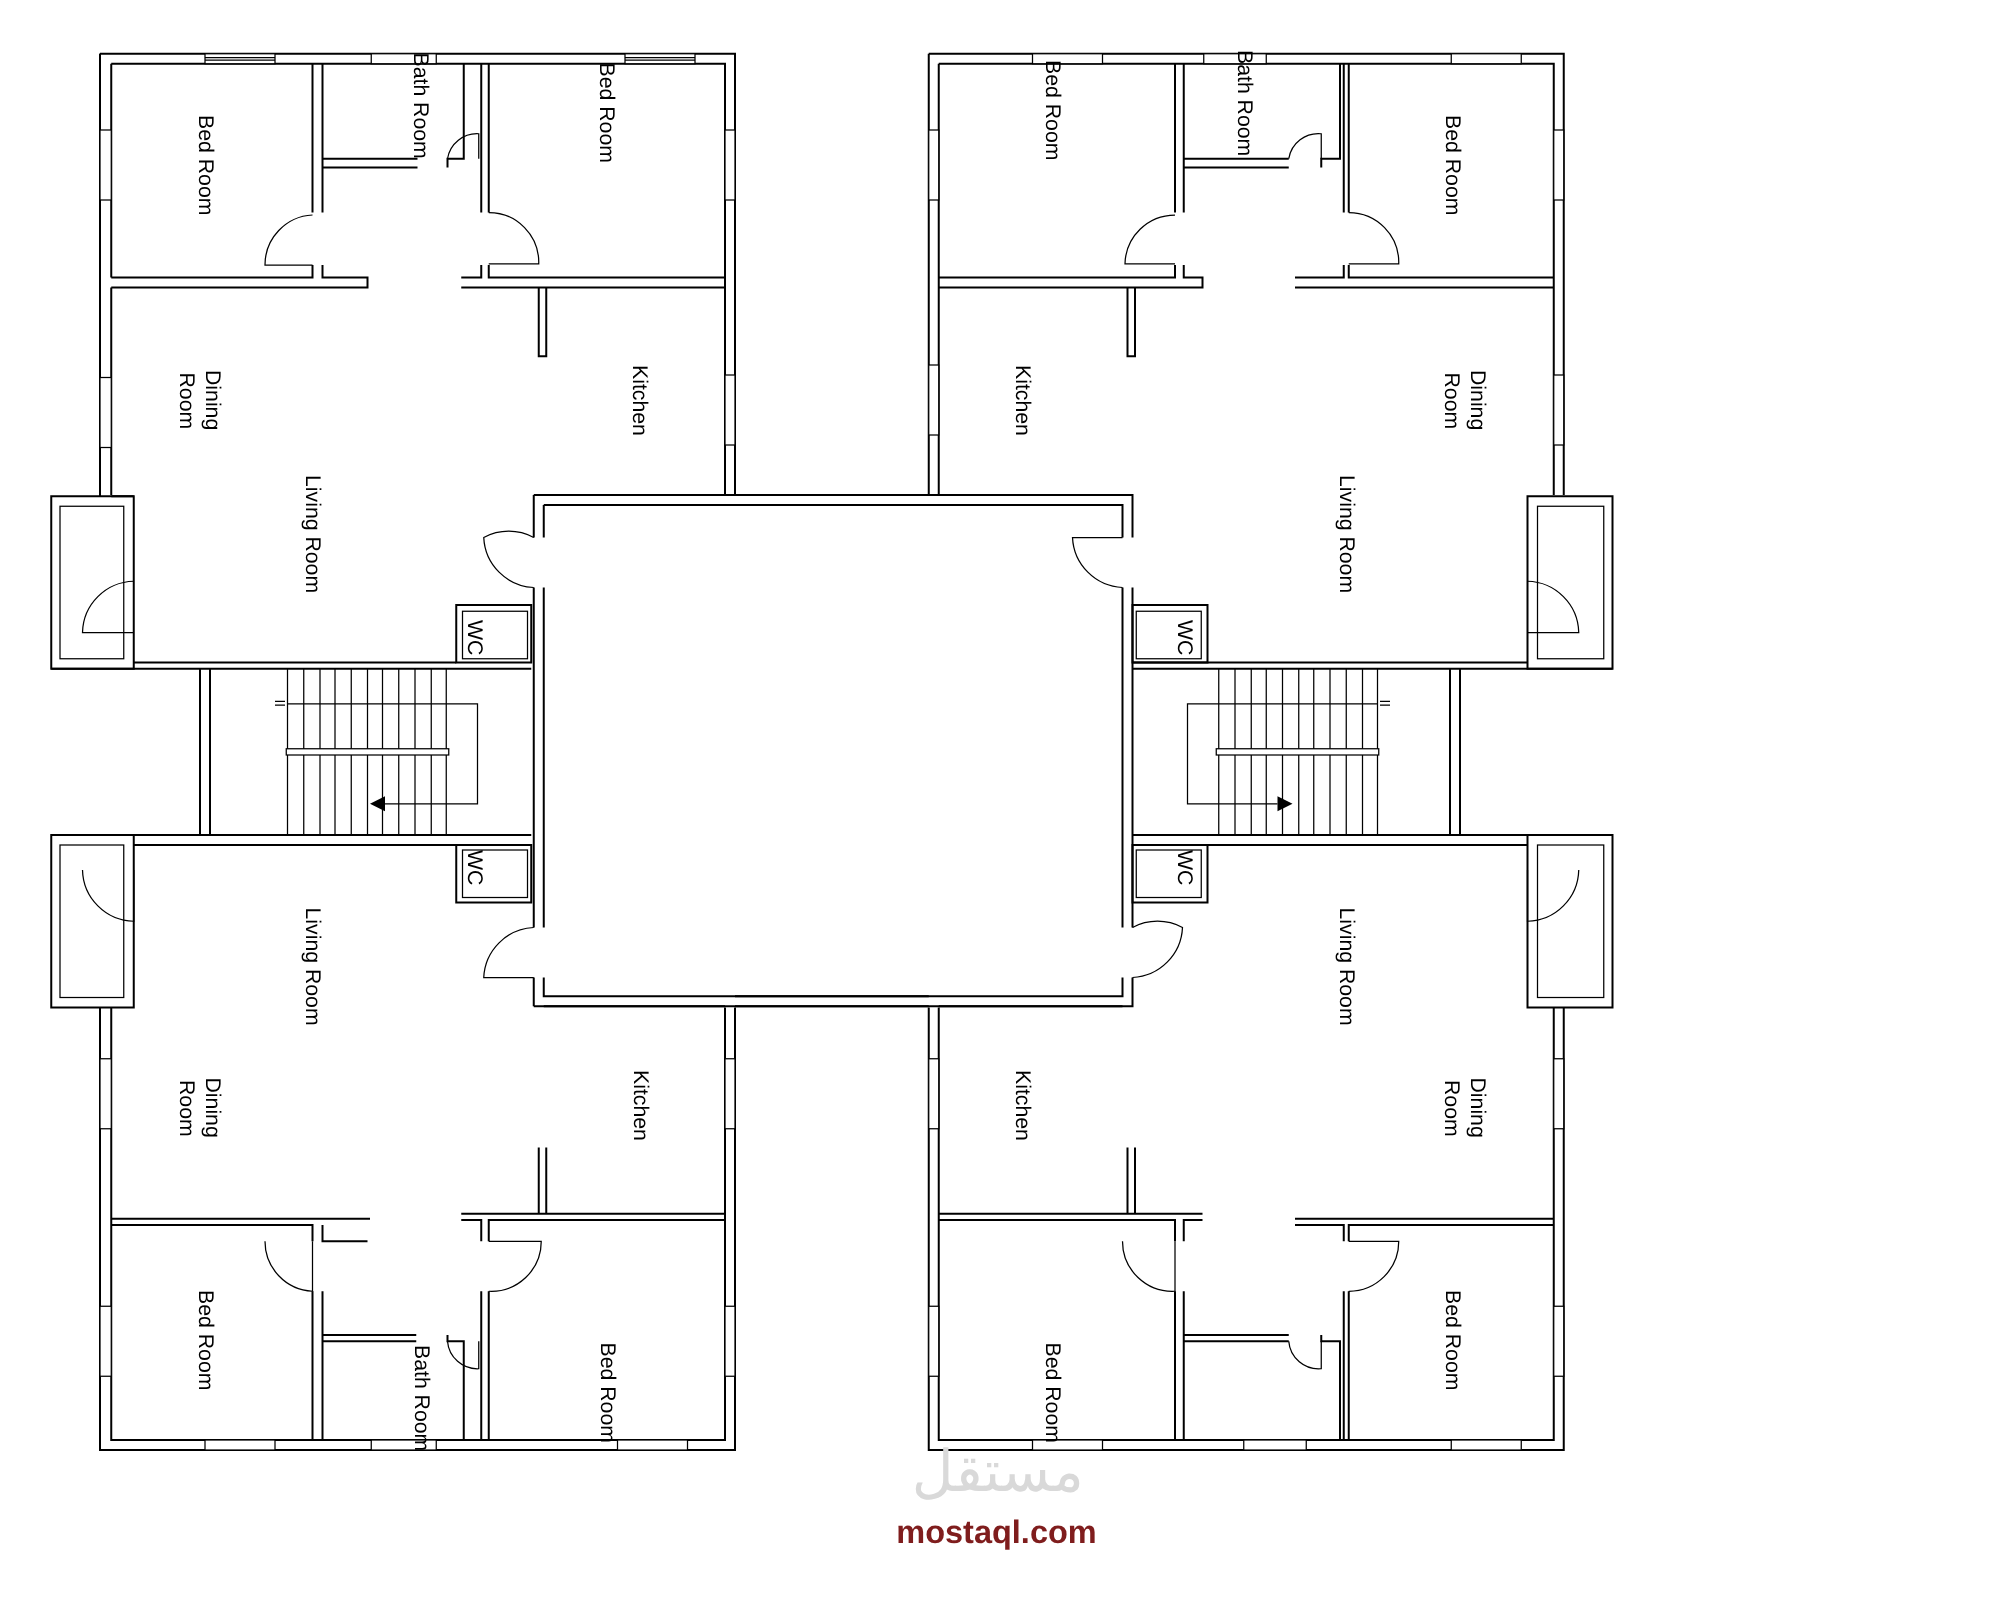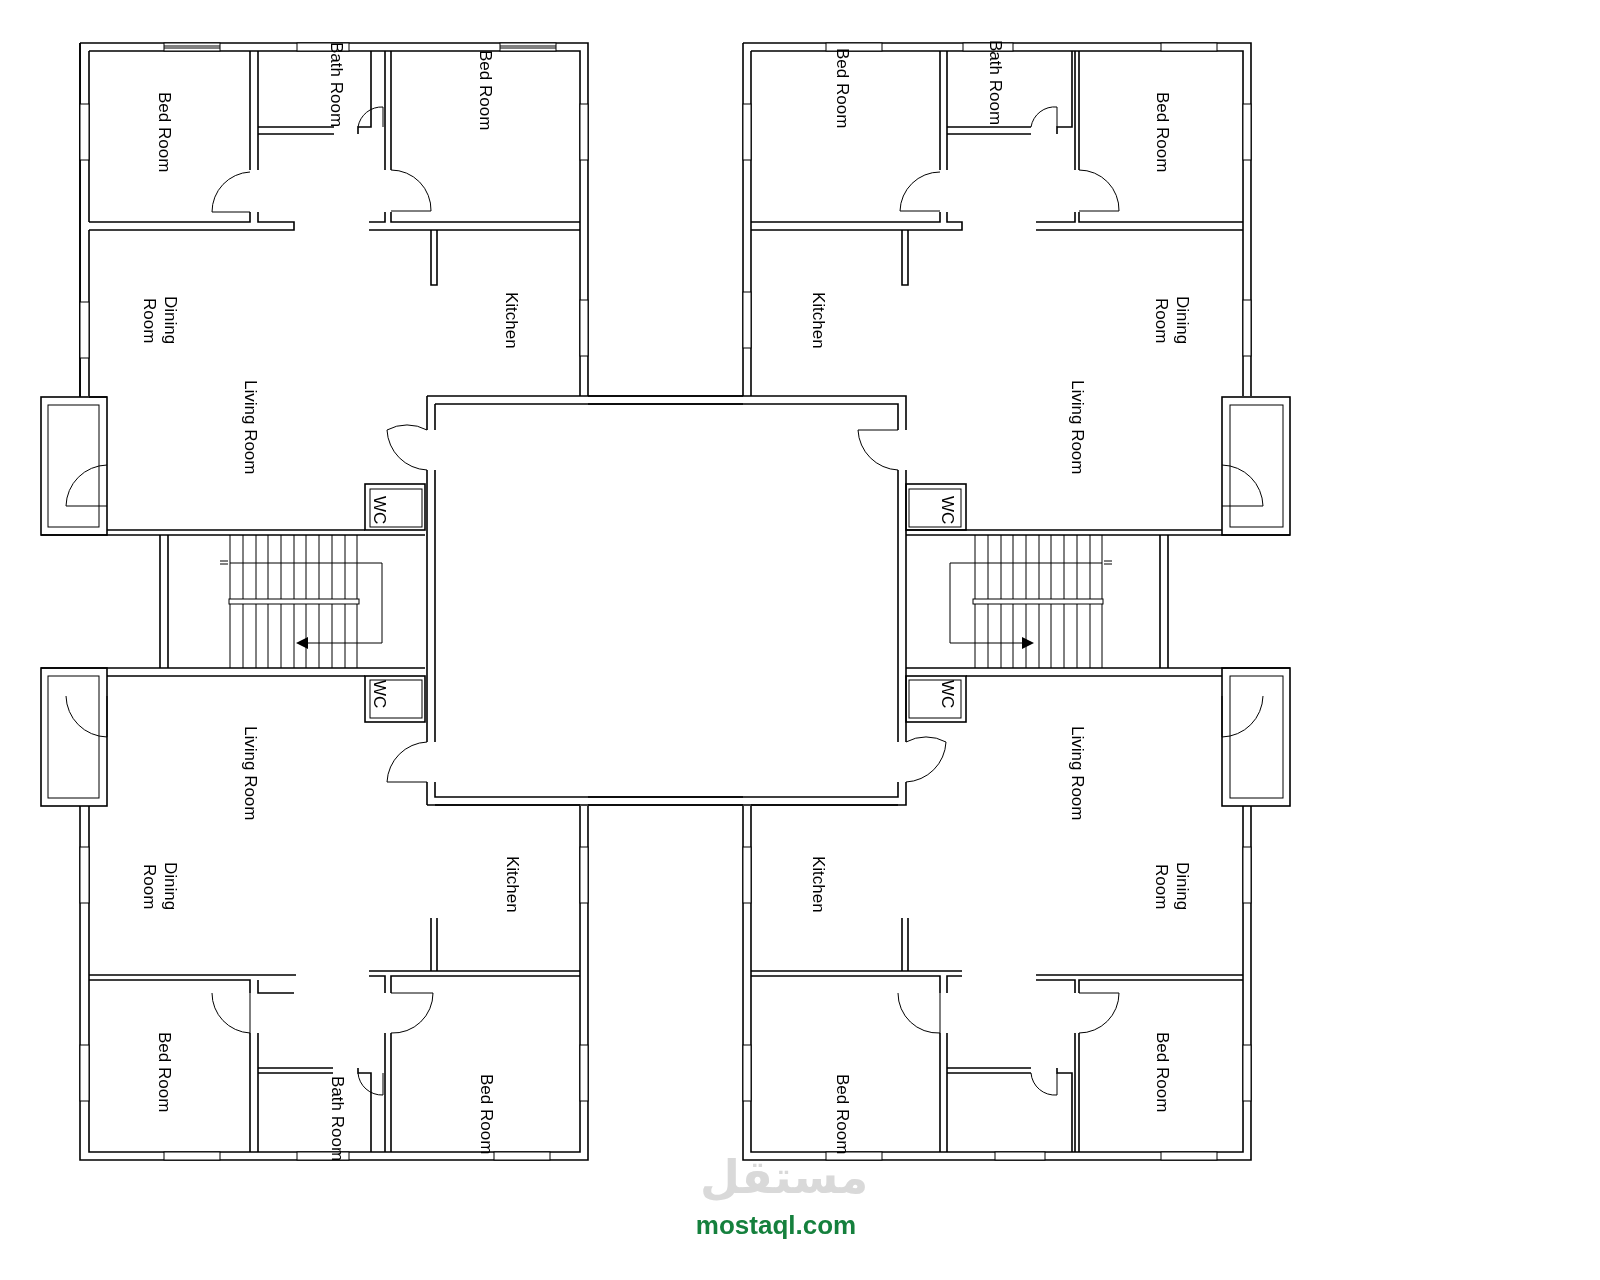--- a/index.html
+++ b/index.html
@@ -10,7 +10,7 @@
     .door { fill: none; stroke: #000; stroke-width: 1; }
     .win { fill: #fff; stroke: #000; stroke-width: 1; }
     .label { font-family: "Liberation Sans", sans-serif; font-size: 17px; fill: #000; }
-    .wm-logo { position: absolute; left: 700px; top: 1150px; width: 200px; text-align: left; font-family: "DejaVu Sans", sans-serif; font-size: 46px; font-weight: bold; color: #d9d9d9; letter-spacing: 2px; }
+    .wm-logo { position: absolute; left: 667px; top: 1150px; width: 200px; text-align: right; font-family: "DejaVu Sans", sans-serif; font-size: 46px; font-weight: normal; color: #d9d9d9; letter-spacing: 2px; }
     .wm-text { position: absolute; left: 676px; top: 1210px; width: 200px; text-align: center; font-family: "Liberation Sans", sans-serif; font-size: 26px; font-weight: bold; color: #15803d; }
   </style>
 </head>

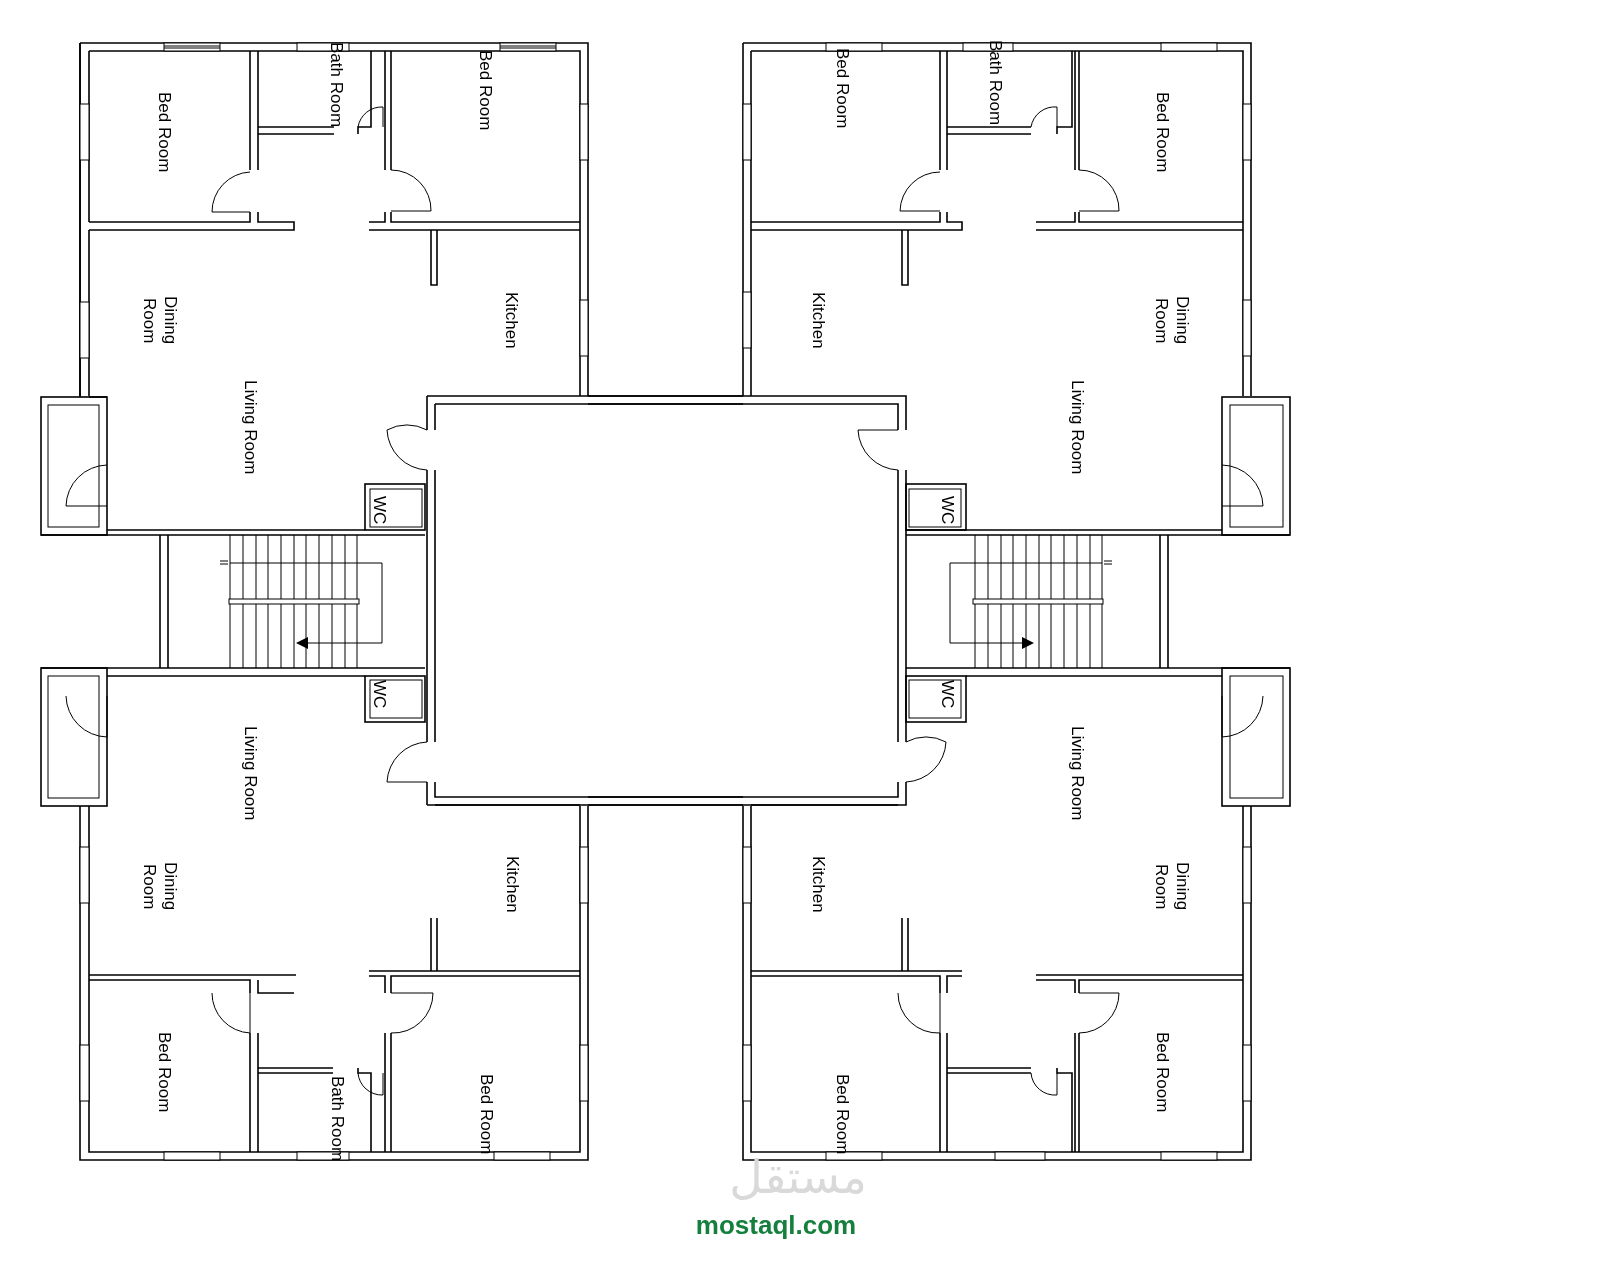--- a/index.html
+++ b/index.html
@@ -11,7 +11,7 @@
     .win { fill: #fff; stroke: #000; stroke-width: 1; }
     .label { font-family: "Liberation Sans", sans-serif; font-size: 17px; fill: #000; }
     .wm-logo { position: absolute; left: 667px; top: 1150px; width: 200px; text-align: right; font-family: "DejaVu Sans", sans-serif; font-size: 46px; font-weight: normal; color: #d9d9d9; letter-spacing: 2px; }
-    .wm-text { position: absolute; left: 676px; top: 1210px; width: 200px; text-align: center; font-family: "Liberation Sans", sans-serif; font-size: 26px; font-weight: bold; color: #15803d; }
+    .wm-text { position: absolute; left: 717px; top: 1210px; width: 200px; text-align: left; font-family: "Liberation Sans", sans-serif; font-size: 26px; font-weight: bold; color: #7f1d1d; }
   </style>
 </head>
 <body>

